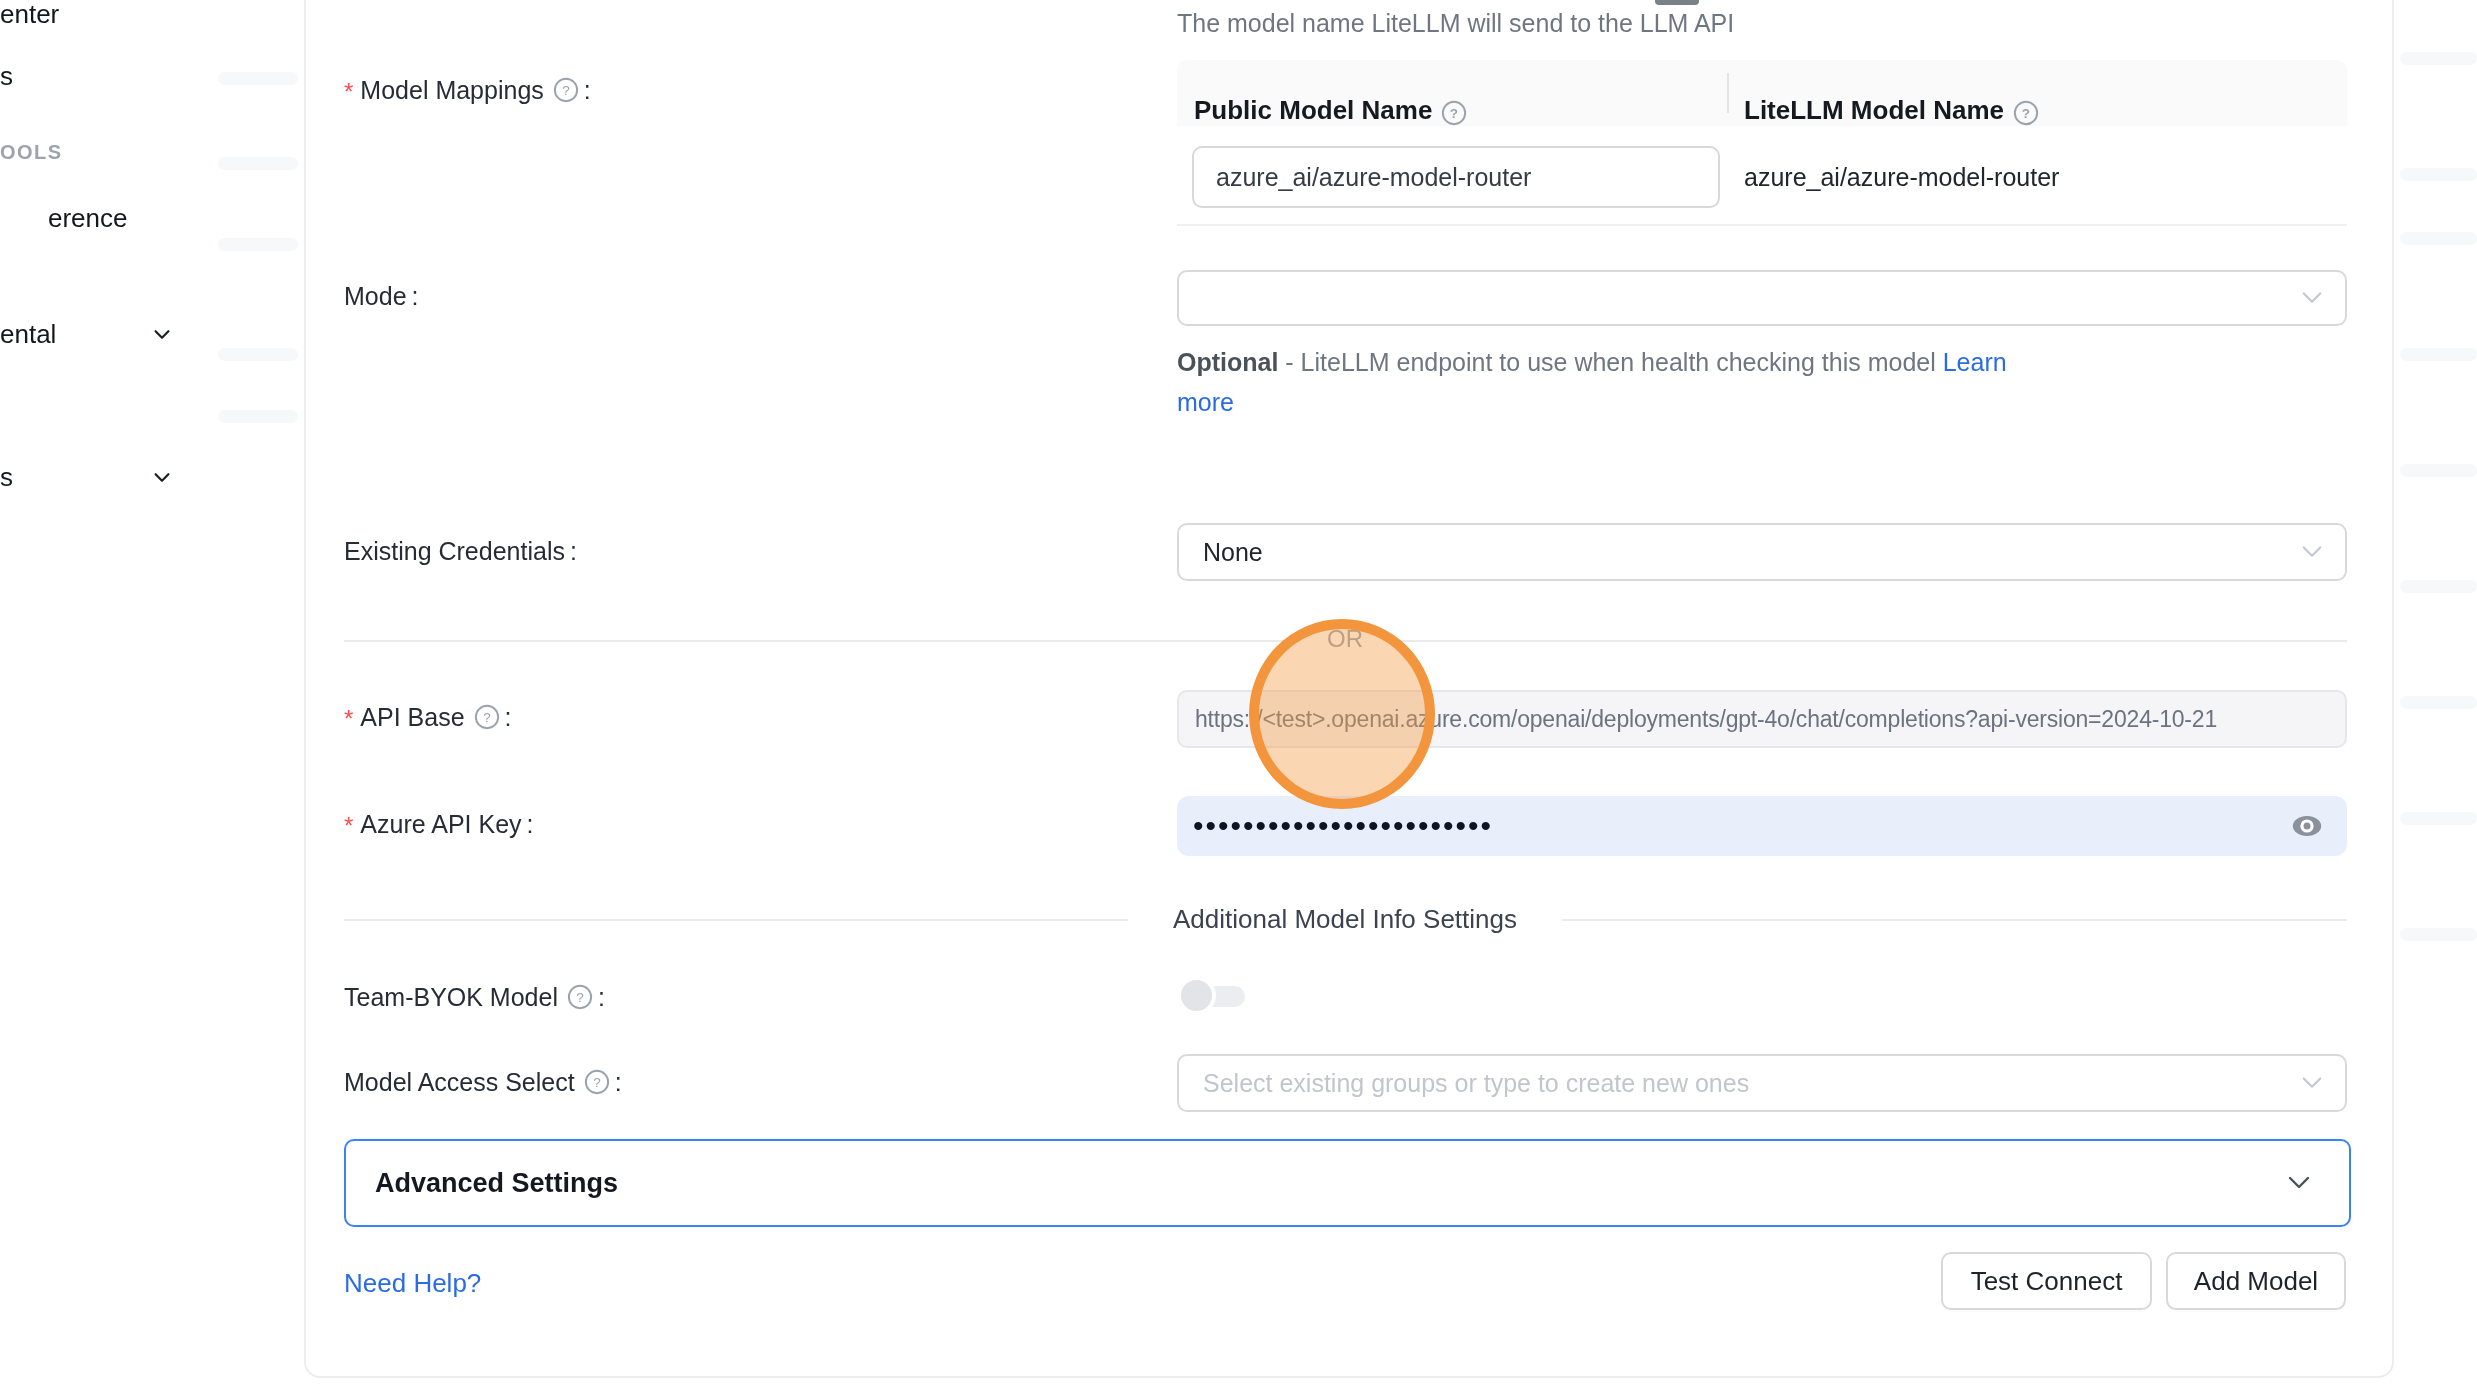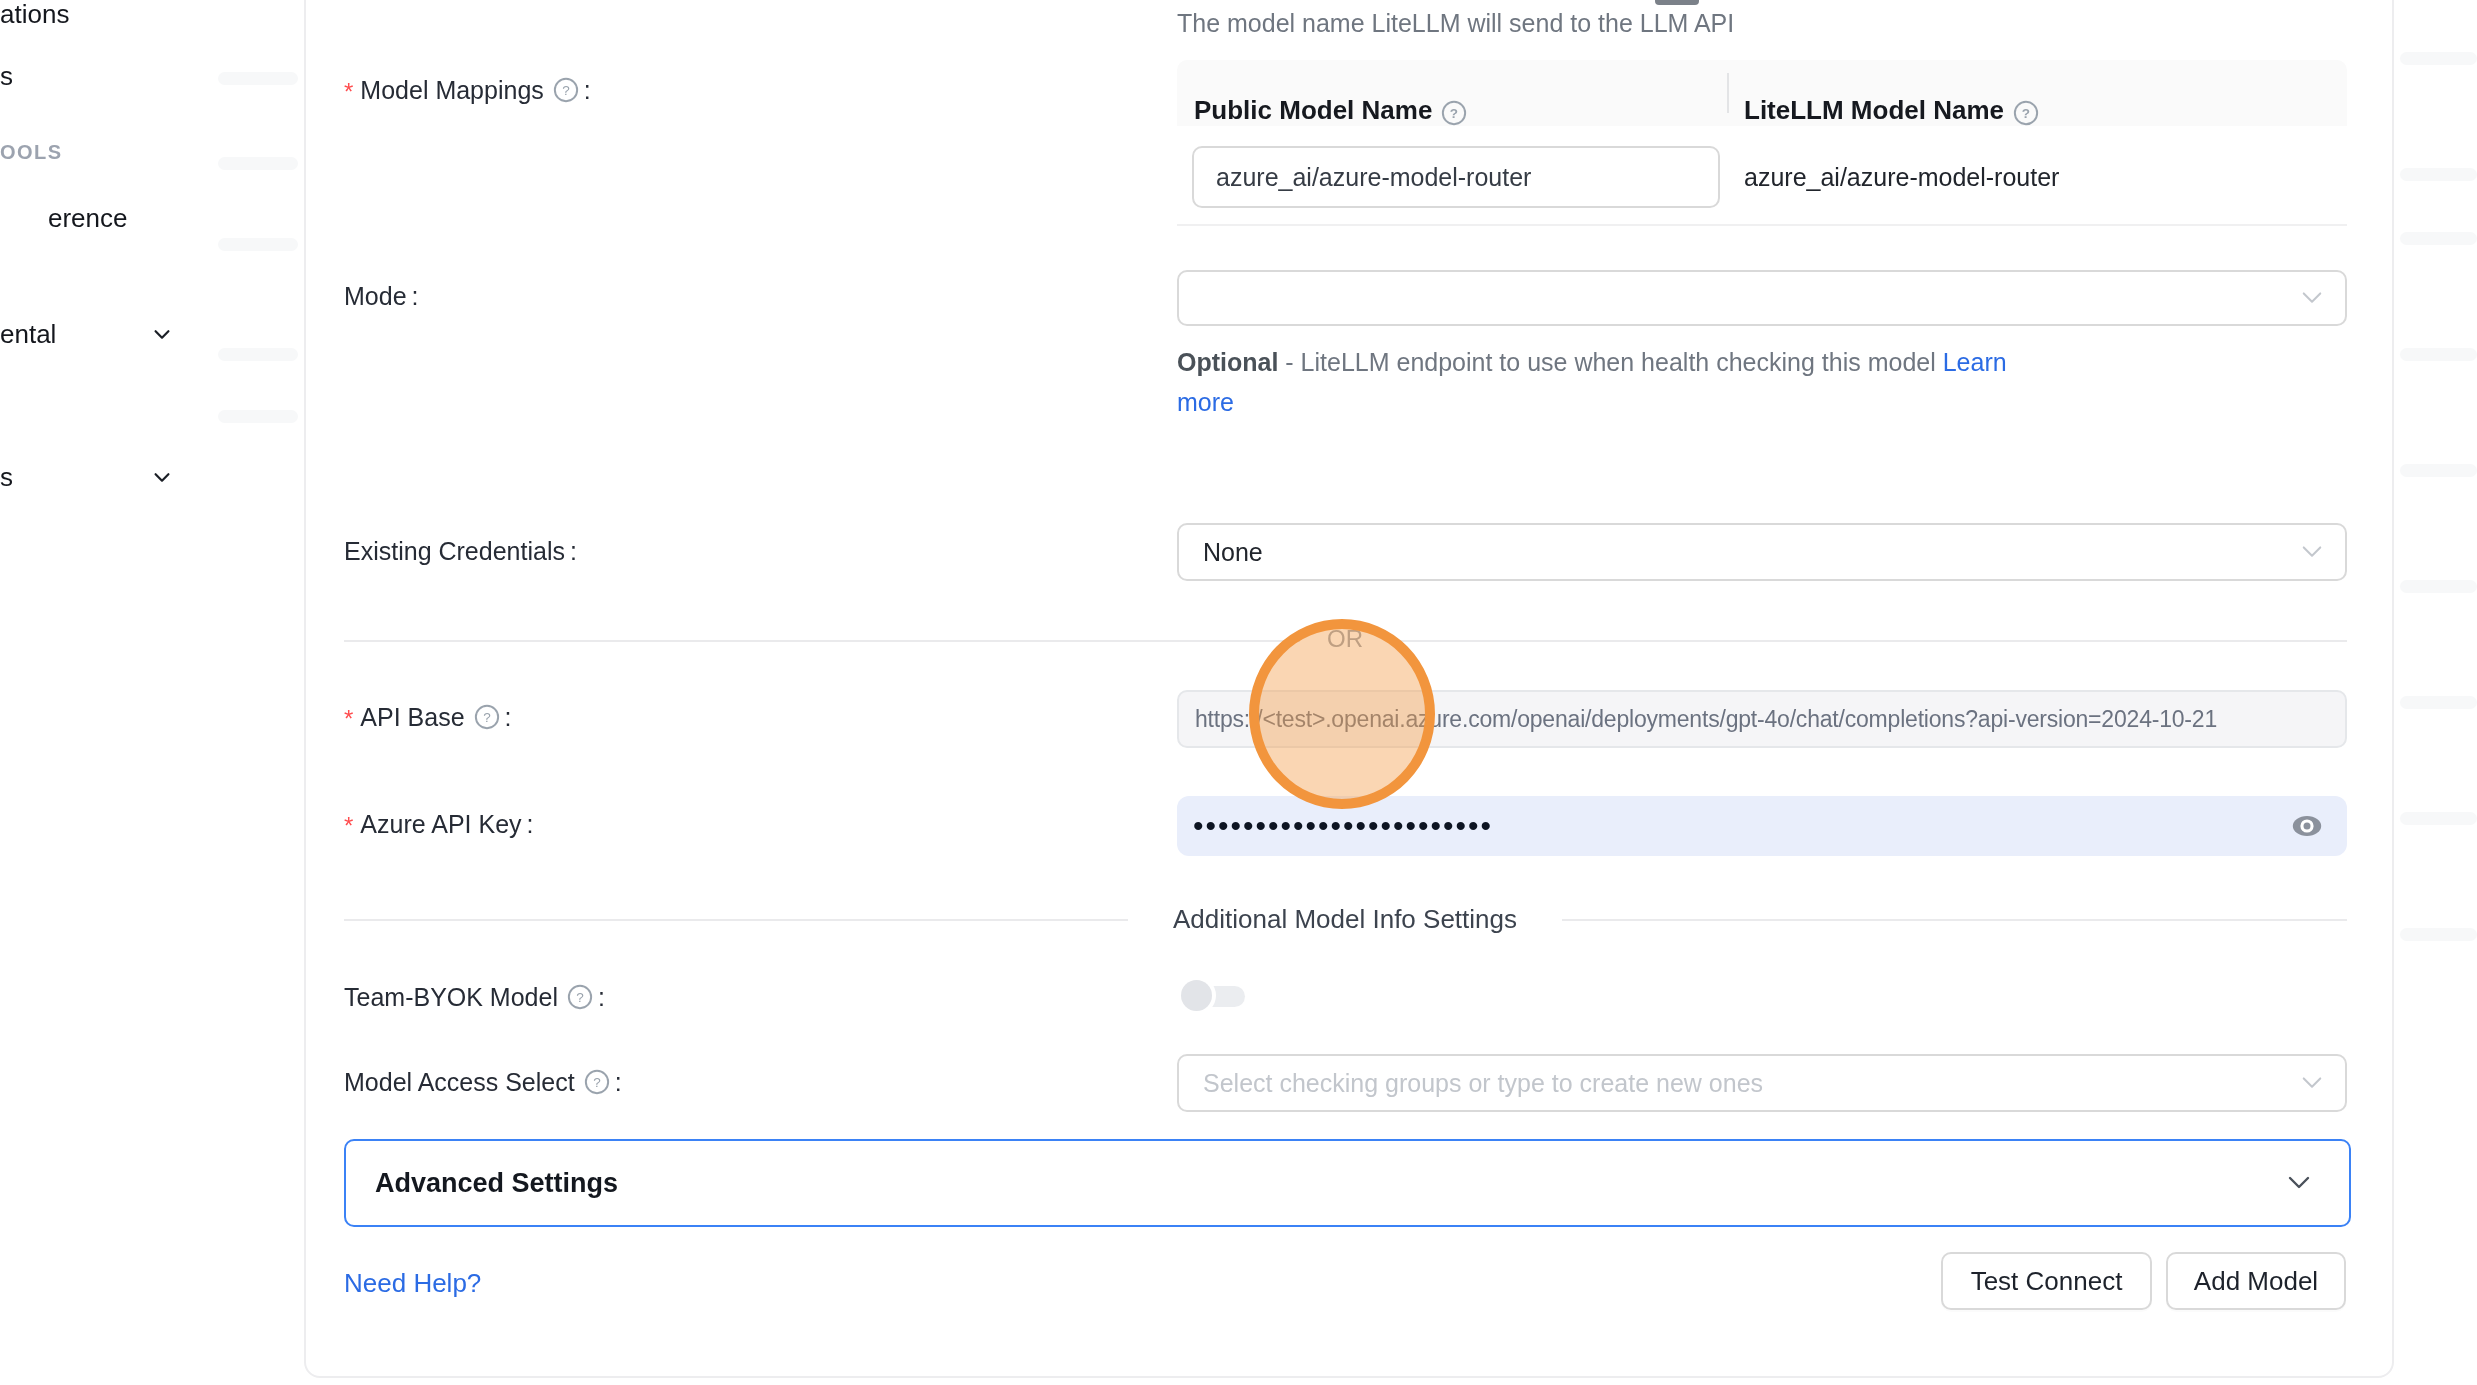--- a/index.html
+++ b/index.html
@@ -91,7 +91,7 @@
   <div class="skel" style="left:2400px;top:812px;width:77px;"></div>
   <div class="skel" style="left:2400px;top:928px;width:77px;"></div>
 
-  <div class="side-item" style="top:-1px;">ations</div>
+  <div class="side-item" style="top:-1px;">enter</div>
   <div class="side-item" style="top:61px;">s</div>
   <div class="side-section" style="top:141px;">OOLS</div>
   <div class="side-item" style="top:203px;padding-left:48px;">erence</div>

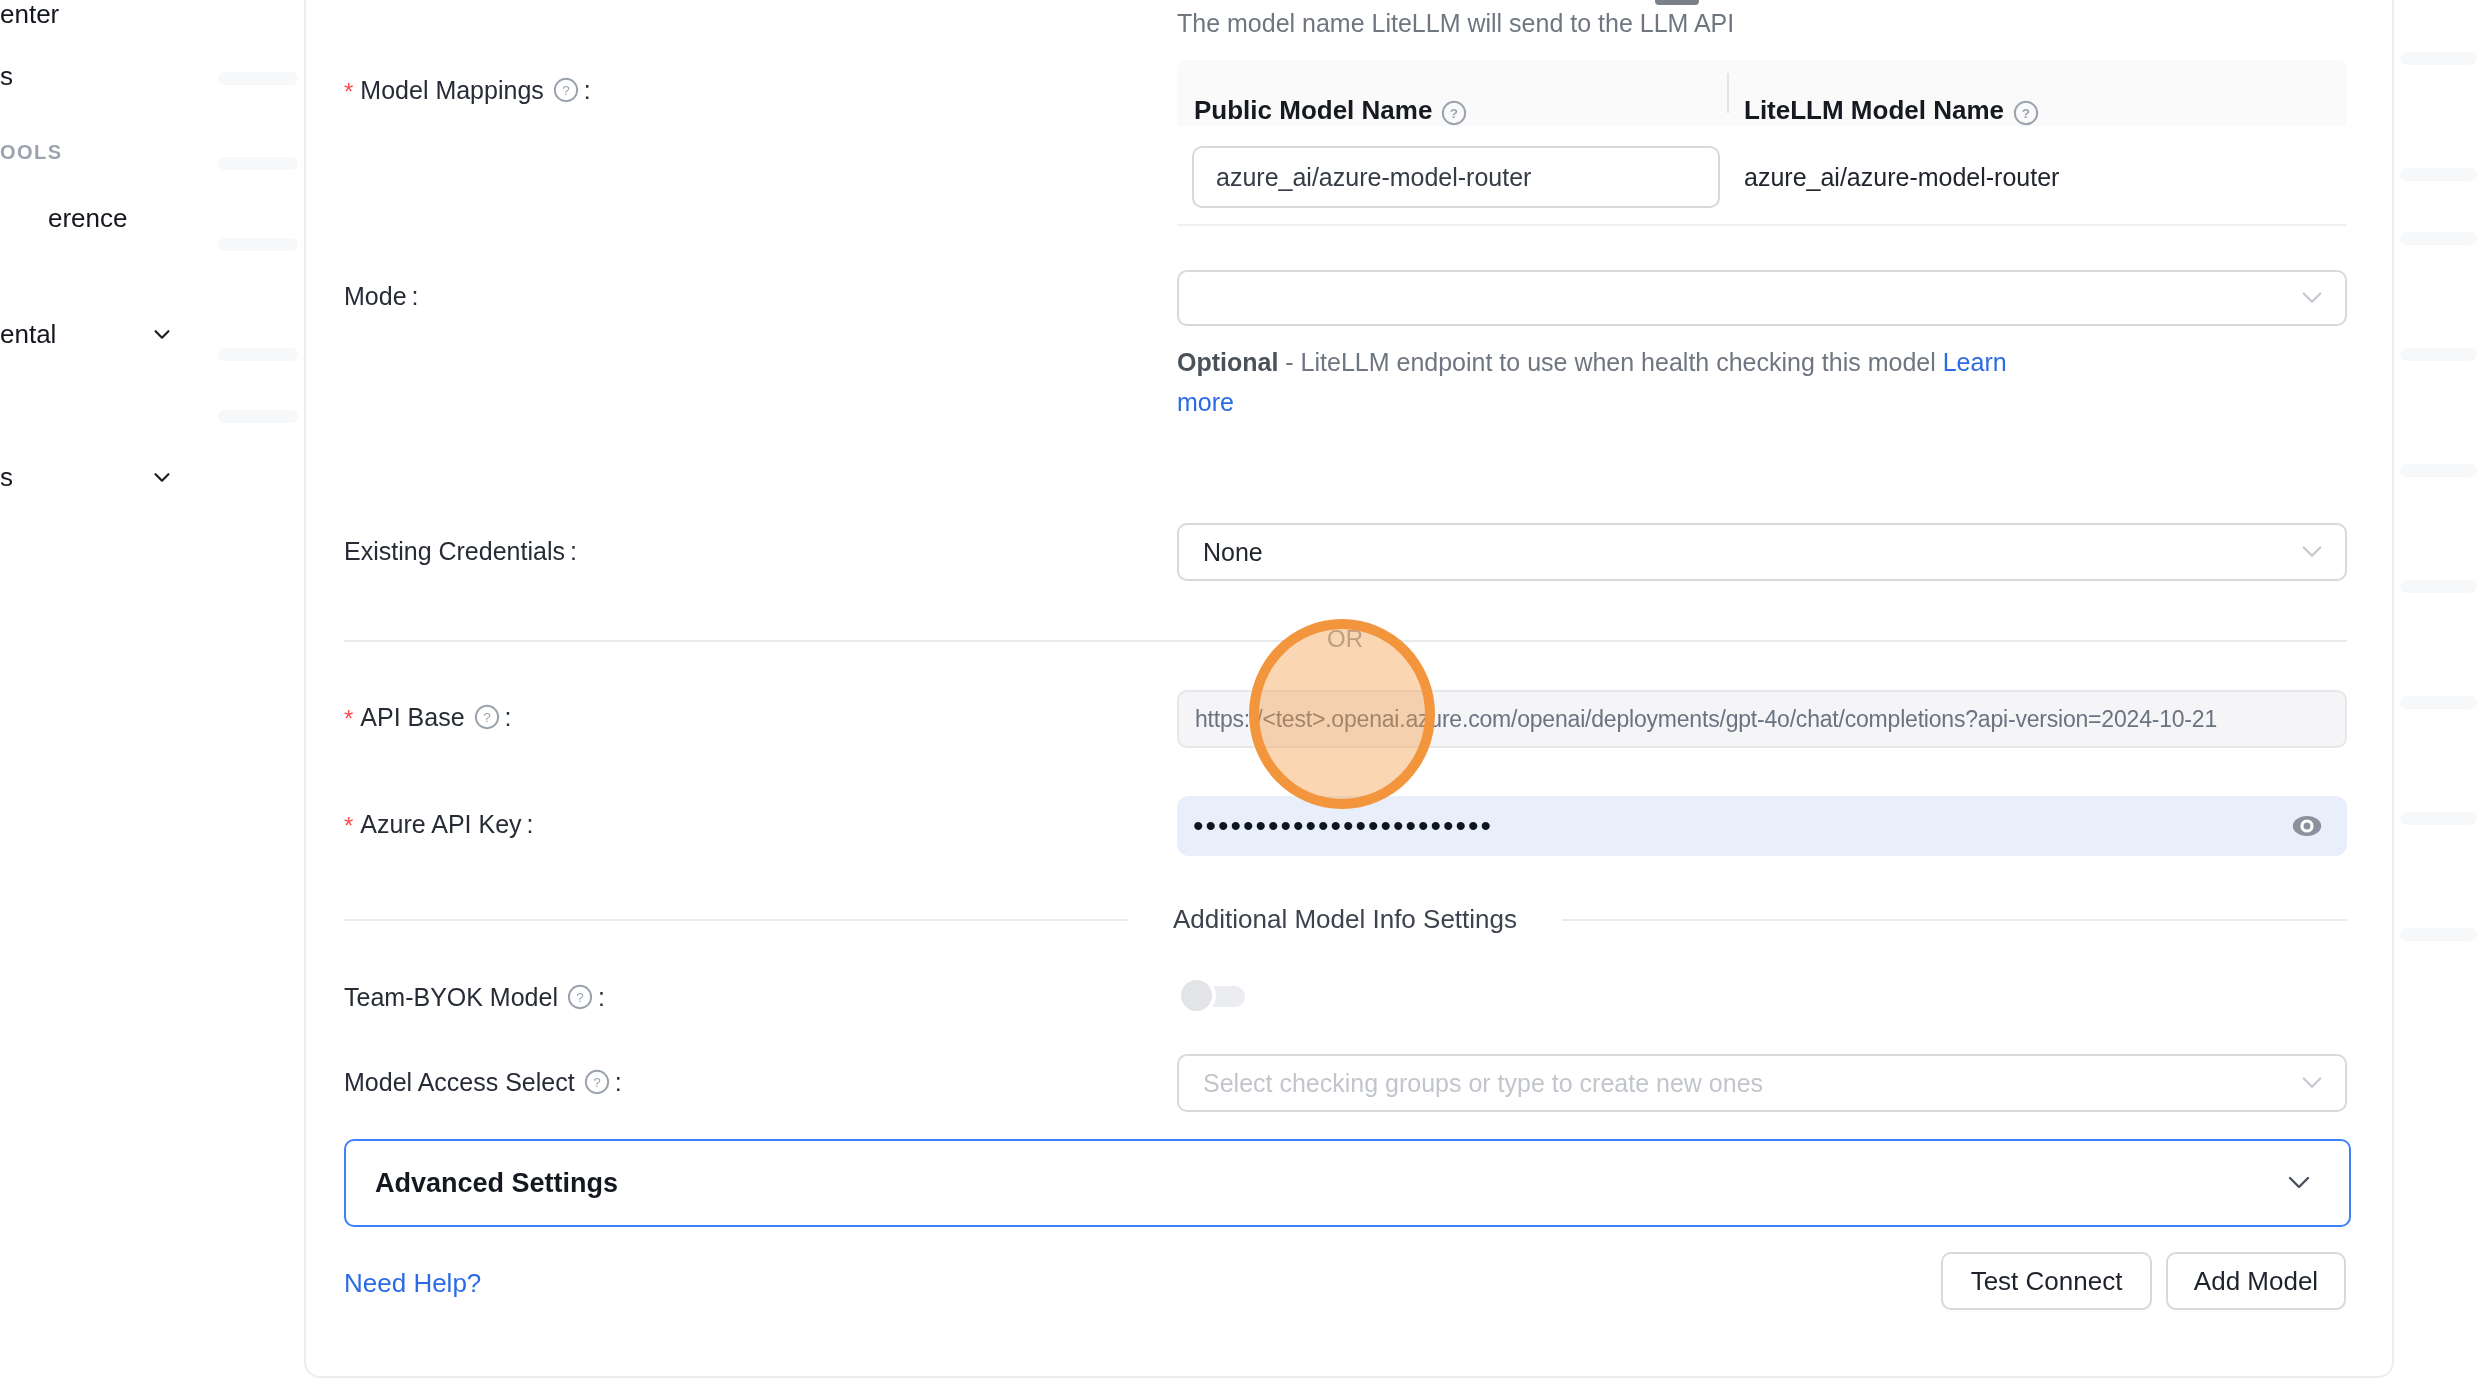--- a/index.html
+++ b/index.html
@@ -221,7 +221,7 @@
     <span class="colon">:</span>
   </div>
   <div class="selectbox" style="top:1054px;">
-    <span class="placeholder">Select checking groups or type to create new ones</span>
+    <span class="placeholder">Select existing groups or type to create new ones</span>
     <svg class="chev" viewBox="0 0 24 16">
       <path d="M3 3l9 9 9-9" fill="none" stroke="#c3c7cd" stroke-width="2.2" stroke-linecap="round" stroke-linejoin="round"></path>
     </svg>

